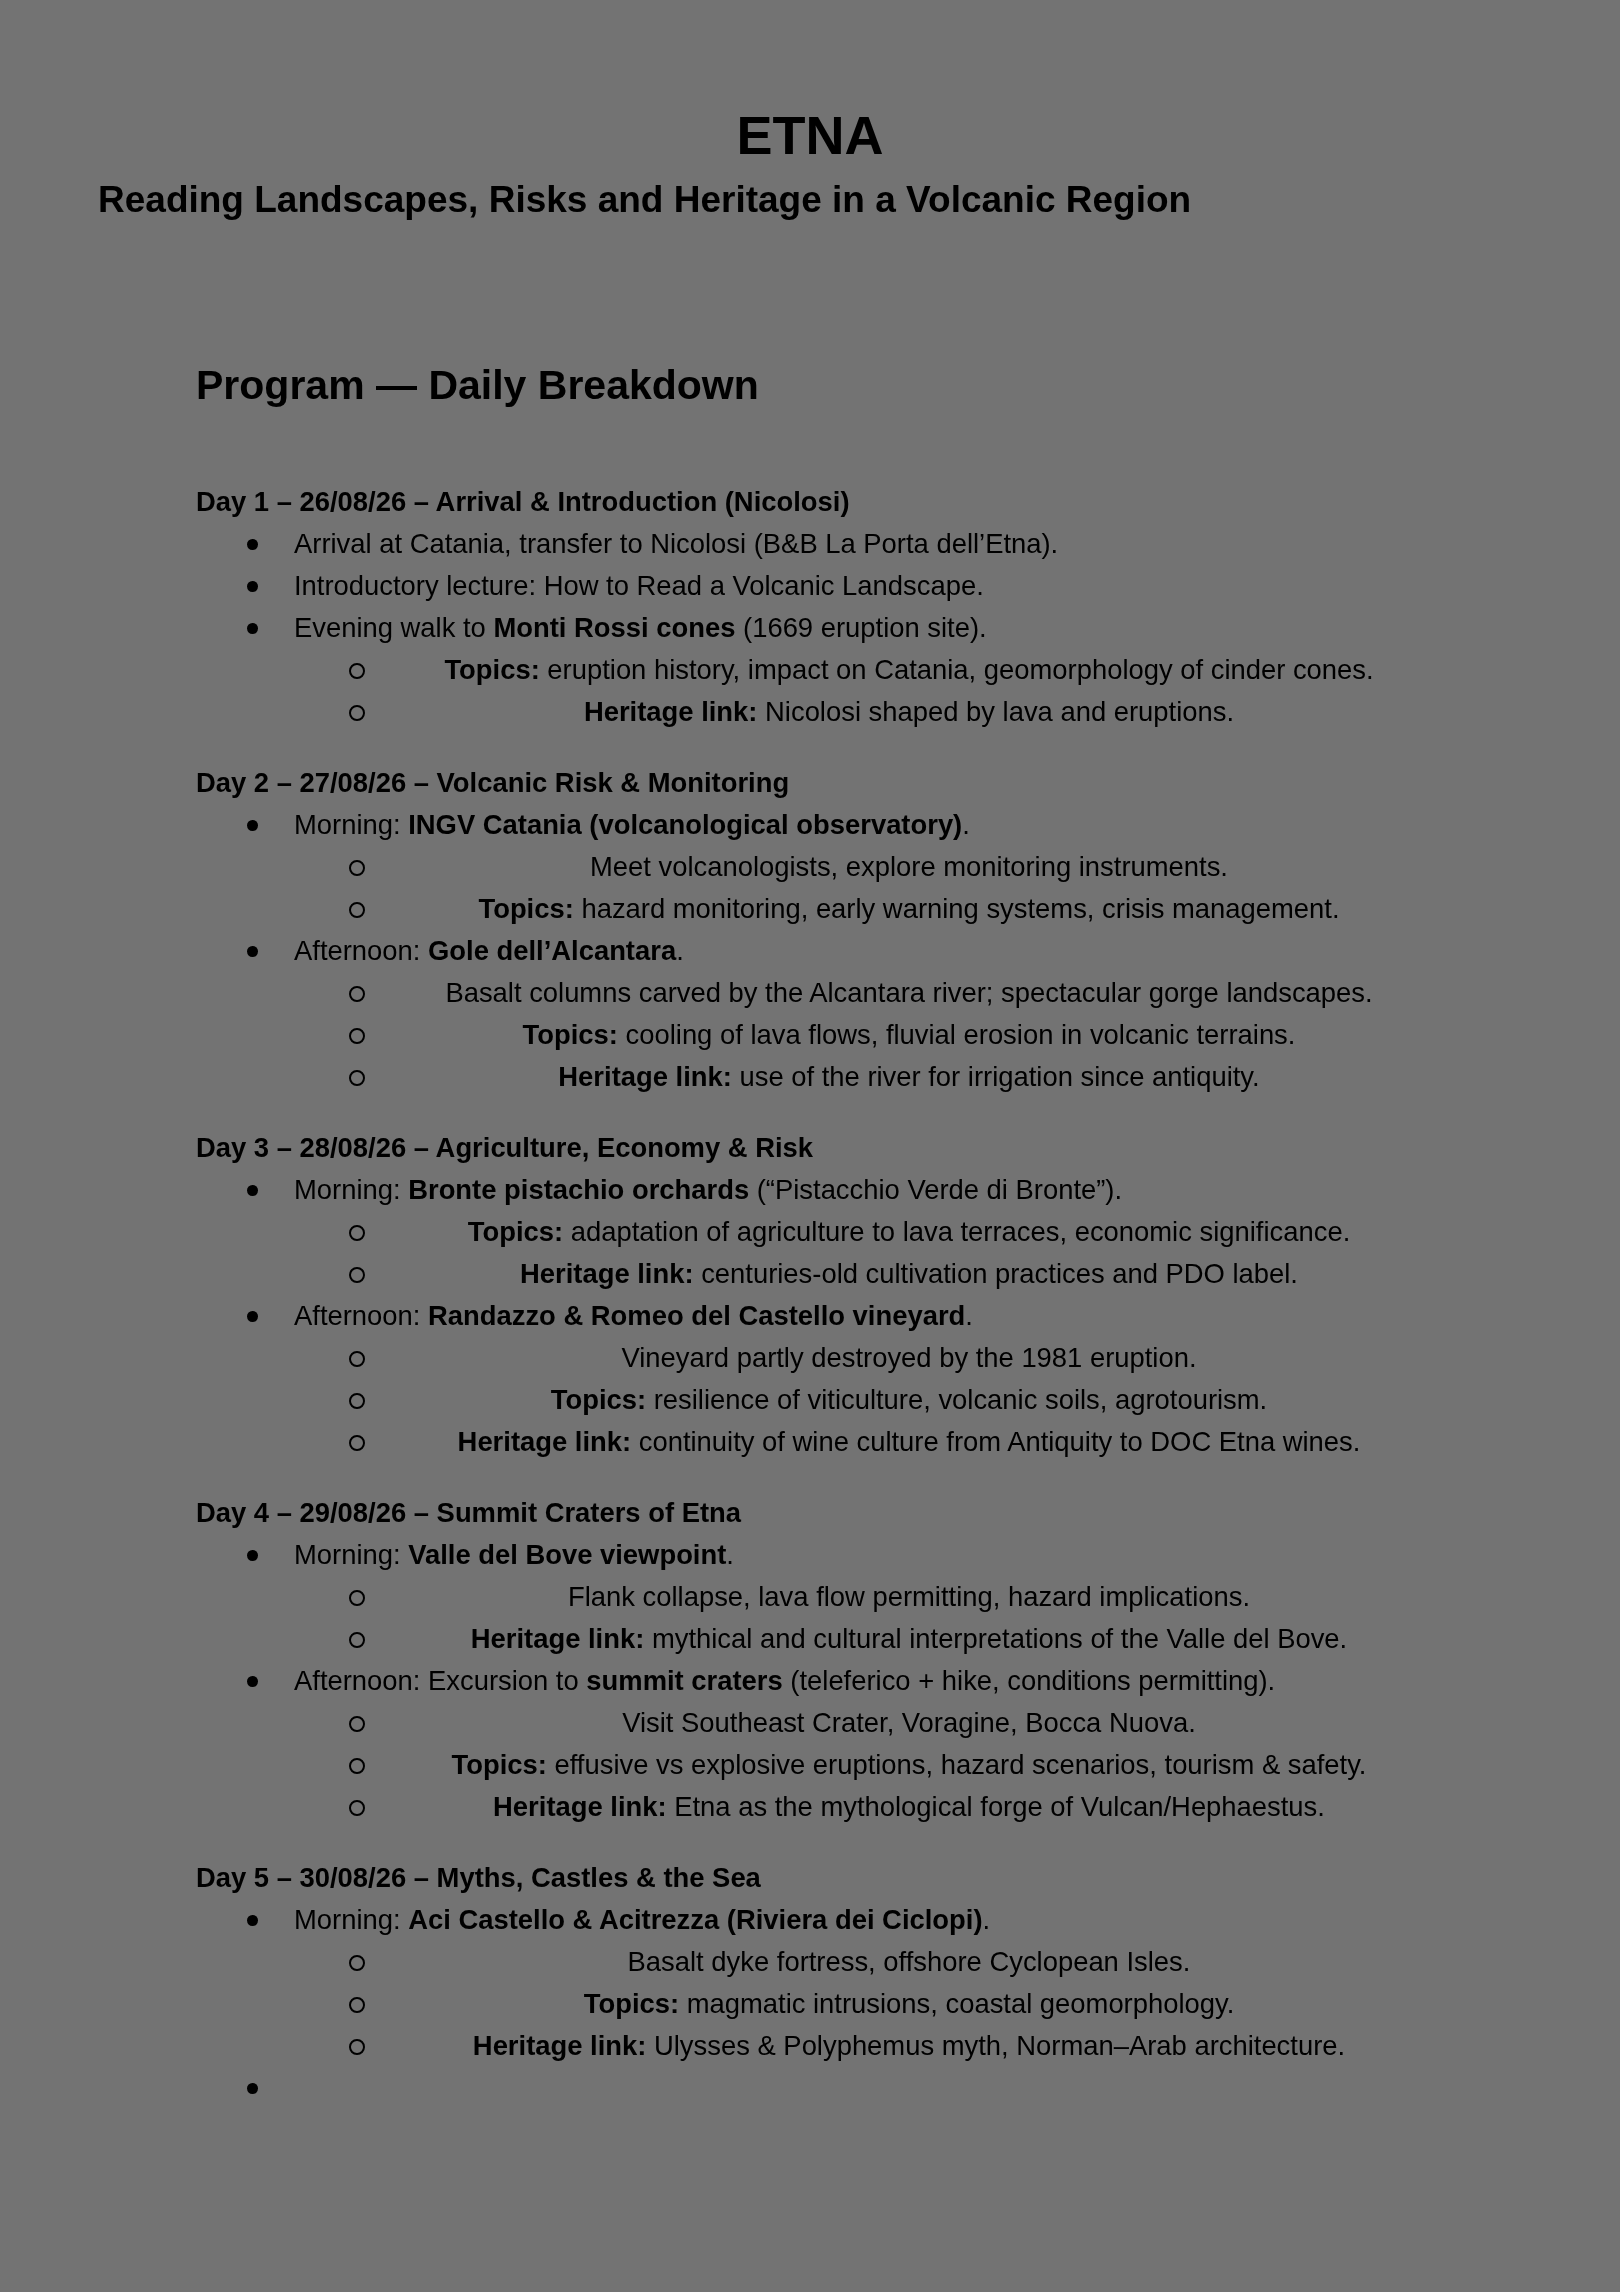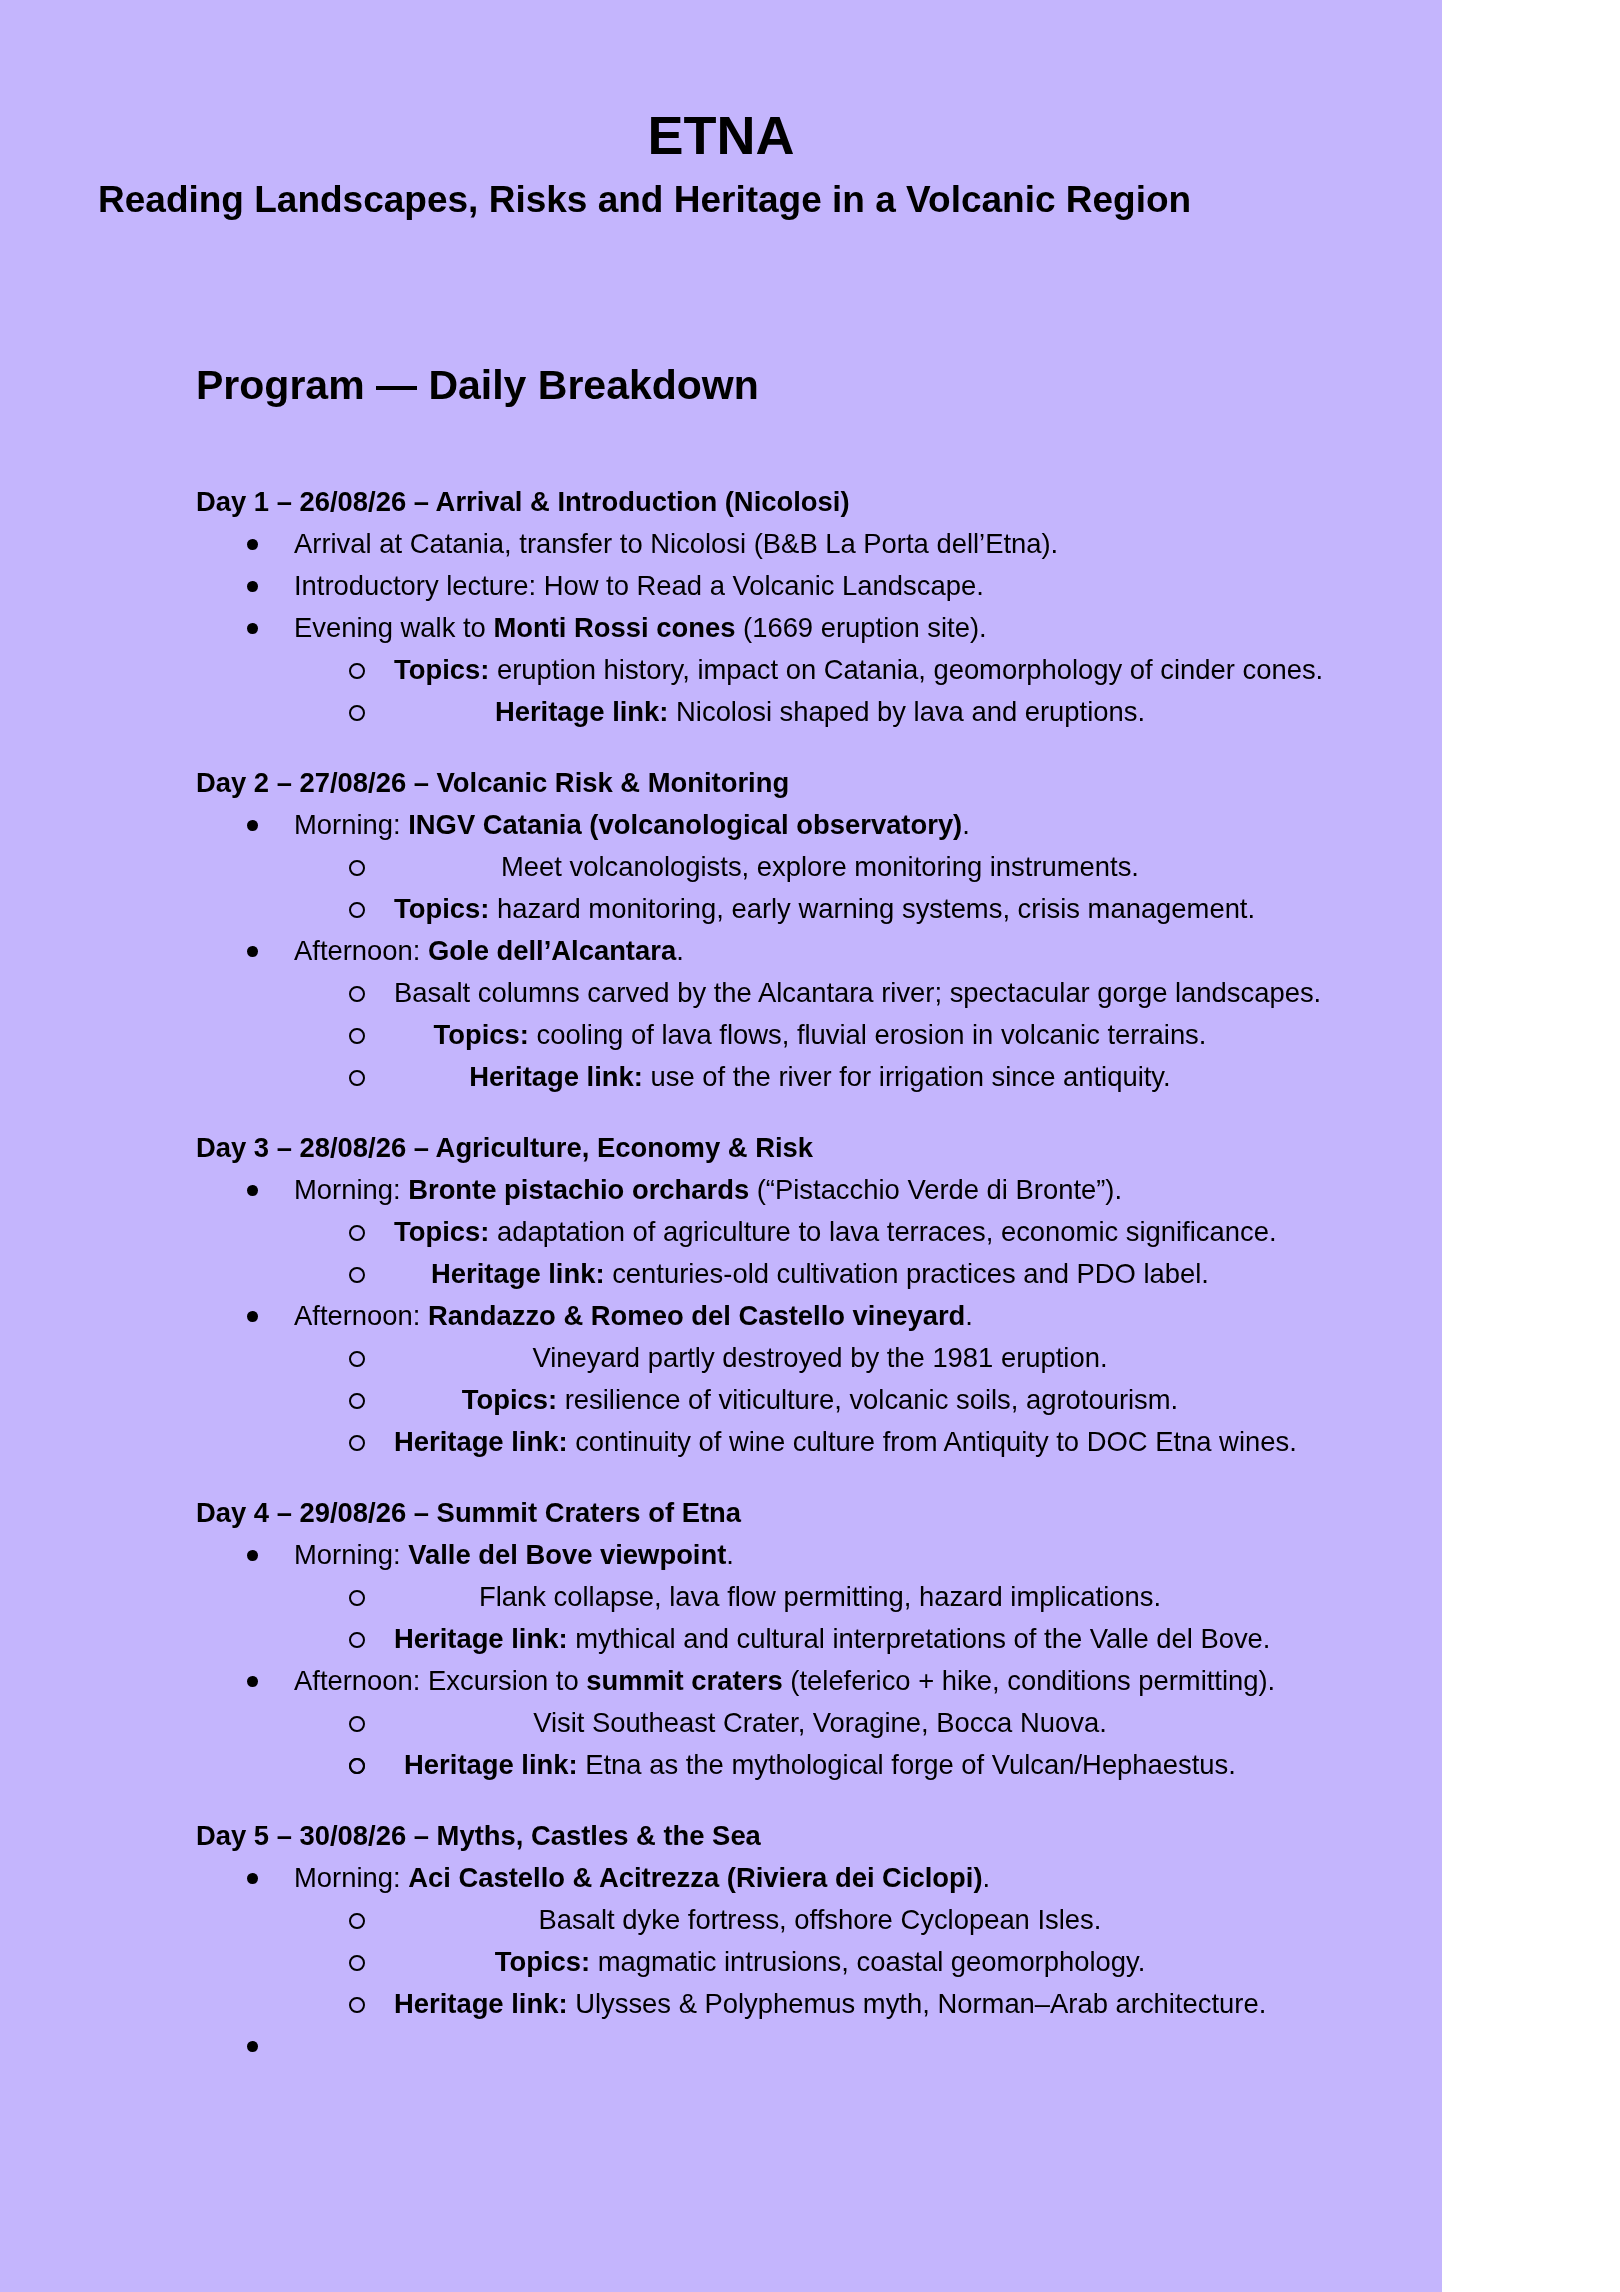--- a/index.html
+++ b/index.html
@@ -5,9 +5,9 @@
   html, body { margin: 0; padding: 0; background: #ffffff; }
   .page {
     position: relative;
-    width: 1442px;
+    width: 1620px;
     height: 2293px;
-    background: #c4b5fd;
+    background: #737373;
     color: #000000;
     font-family: "Liberation Sans", sans-serif;
     overflow: hidden;

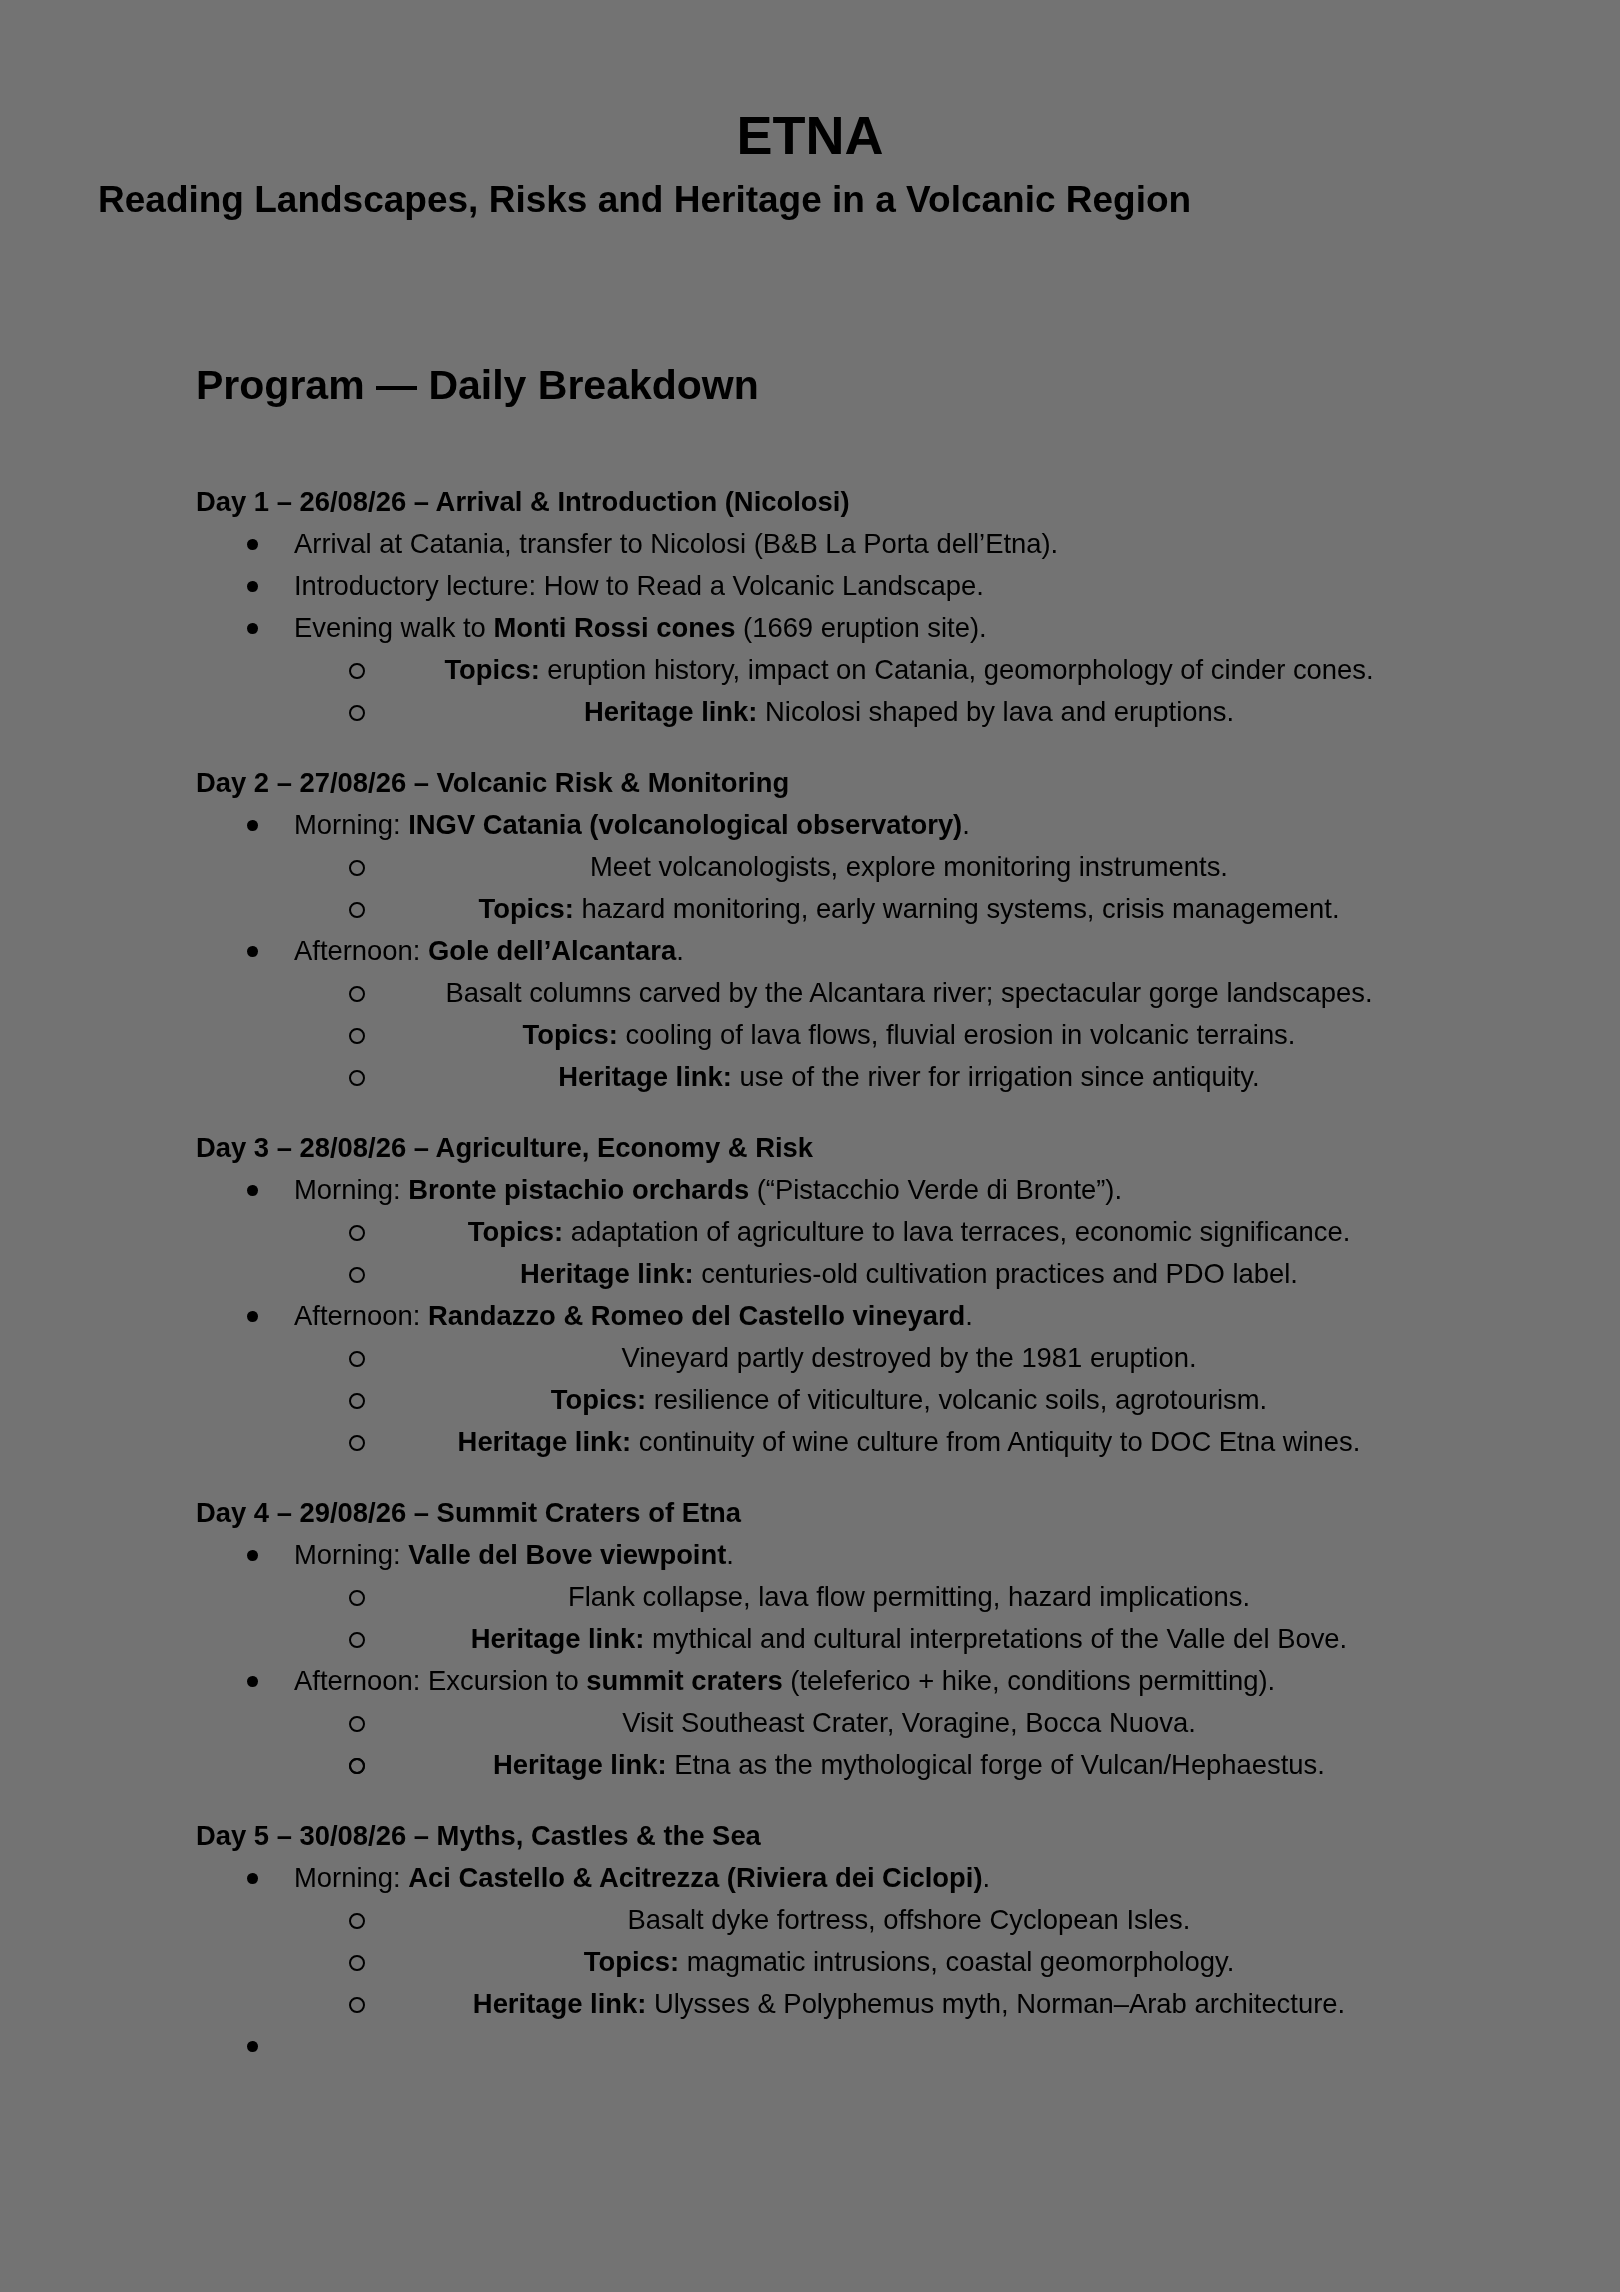--- a/index.html
+++ b/index.html
@@ -115,7 +115,7 @@
         <div class="item lvl2"><span class="bullet"></span><span><span class="b">Heritage link:</span><span> mythical and cultural interpretations of the Valle del Bove.</span></span></div>
         <div class="item lvl1"><span class="bullet"></span><span><span>Afternoon: Excursion to </span><span class="b">summit craters</span><span> (teleferico + hike, conditions permitting).</span></span></div>
         <div class="item lvl2"><span class="bullet"></span><span><span>Visit Southeast Crater, Voragine, Bocca Nuova.</span></span></div>
-        <div class="item lvl2"><span class="bullet"></span></div>
+        <div class="item lvl2"><span class="bullet"></span><span><span class="b">Topics:</span><span> effusive vs explosive eruptions, hazard scenarios, tourism &amp; safety.</span></span></div>
         <div class="item lvl2"><span class="bullet"></span><span><span class="b">Heritage link:</span><span> Etna as the mythological forge of Vulcan/Hephaestus.</span></span></div>
       </section>
       <section class="day">

